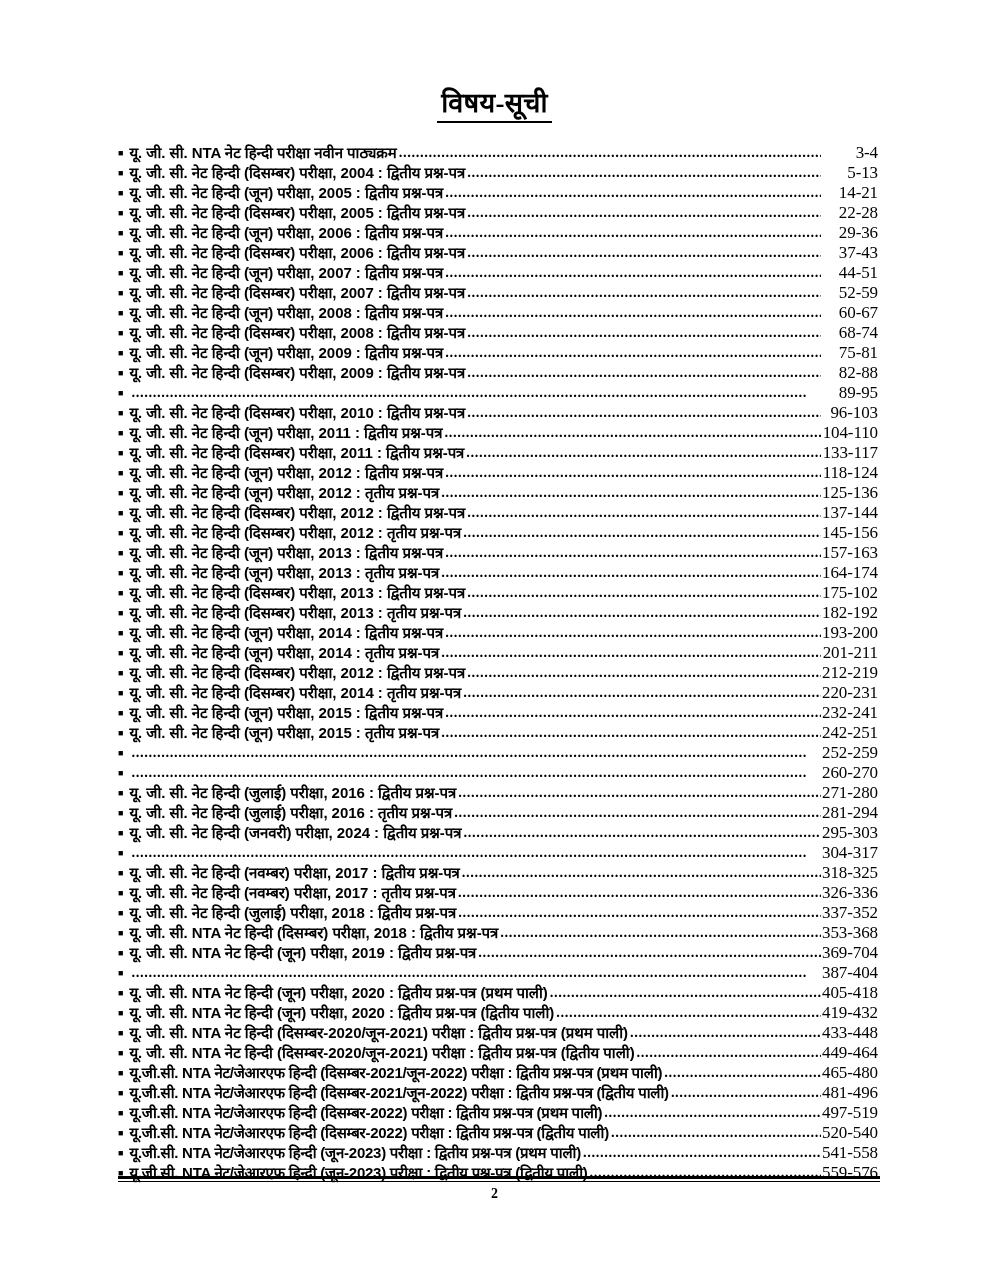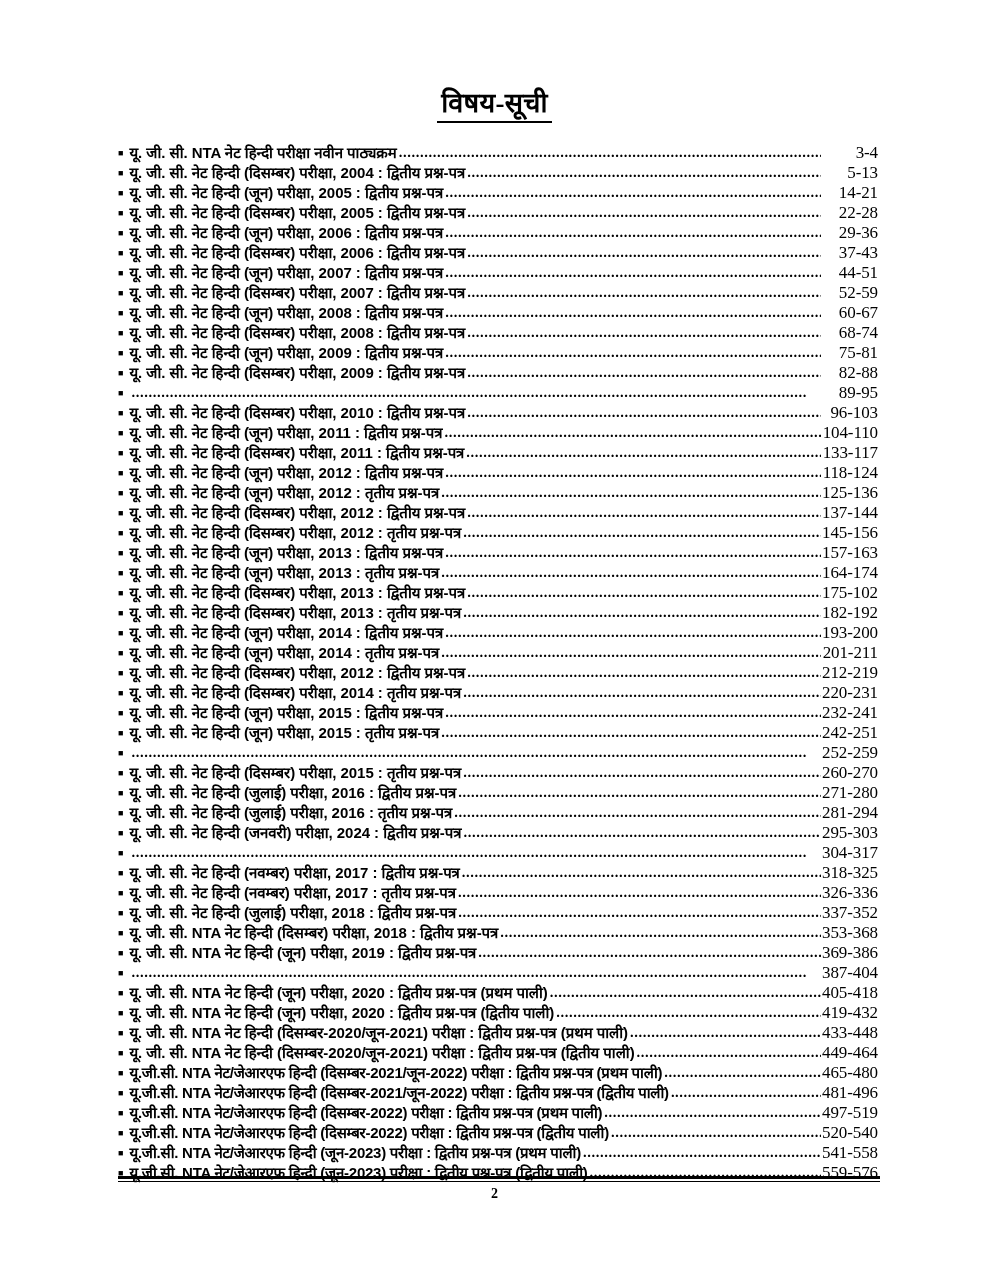--- a/index.html
+++ b/index.html
@@ -333,7 +333,6 @@
       </div>
       <div class="toc-row">
         <span class="bullet">■</span>
-        <span class="entry-title">यू. जी. सी. नेट हिन्दी (दिसम्बर) परीक्षा, 2015 : तृतीय प्रश्न-पत्र</span>
         <span class="leader">...............................................................................................................................................................</span>
         <span class="pages">260-270</span>
       </div>

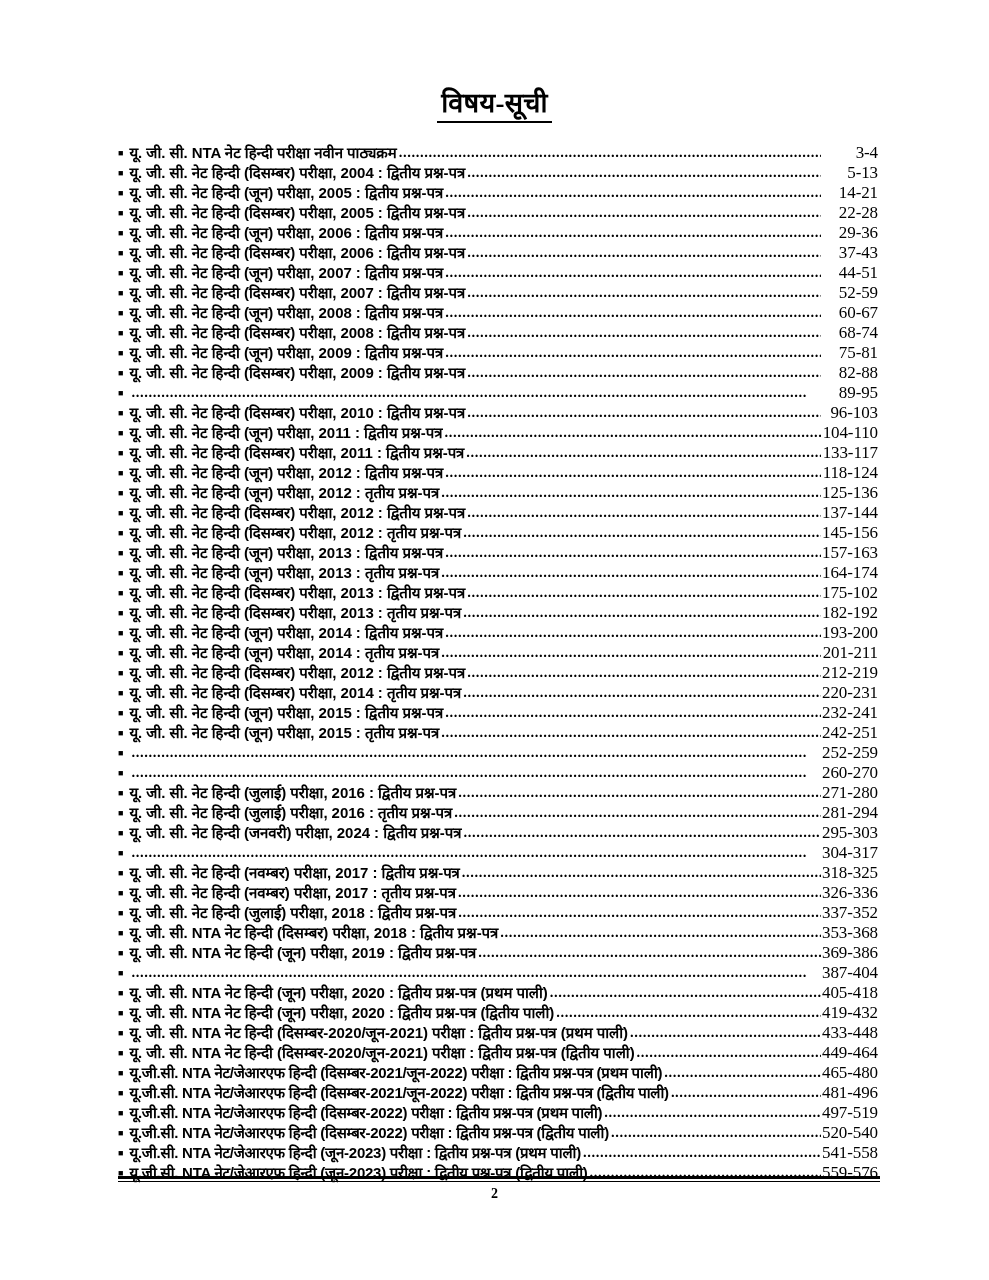--- a/index.html
+++ b/index.html
@@ -387,7 +387,7 @@
         <span class="bullet">■</span>
         <span class="entry-title">यू. जी. सी. NTA नेट हिन्दी (जून) परीक्षा, 2019 : द्वितीय प्रश्न-पत्र</span>
         <span class="leader">...............................................................................................................................................................</span>
-        <span class="pages">369-386</span>
+        <span class="pages">369-704</span>
       </div>
       <div class="toc-row">
         <span class="bullet">■</span>

